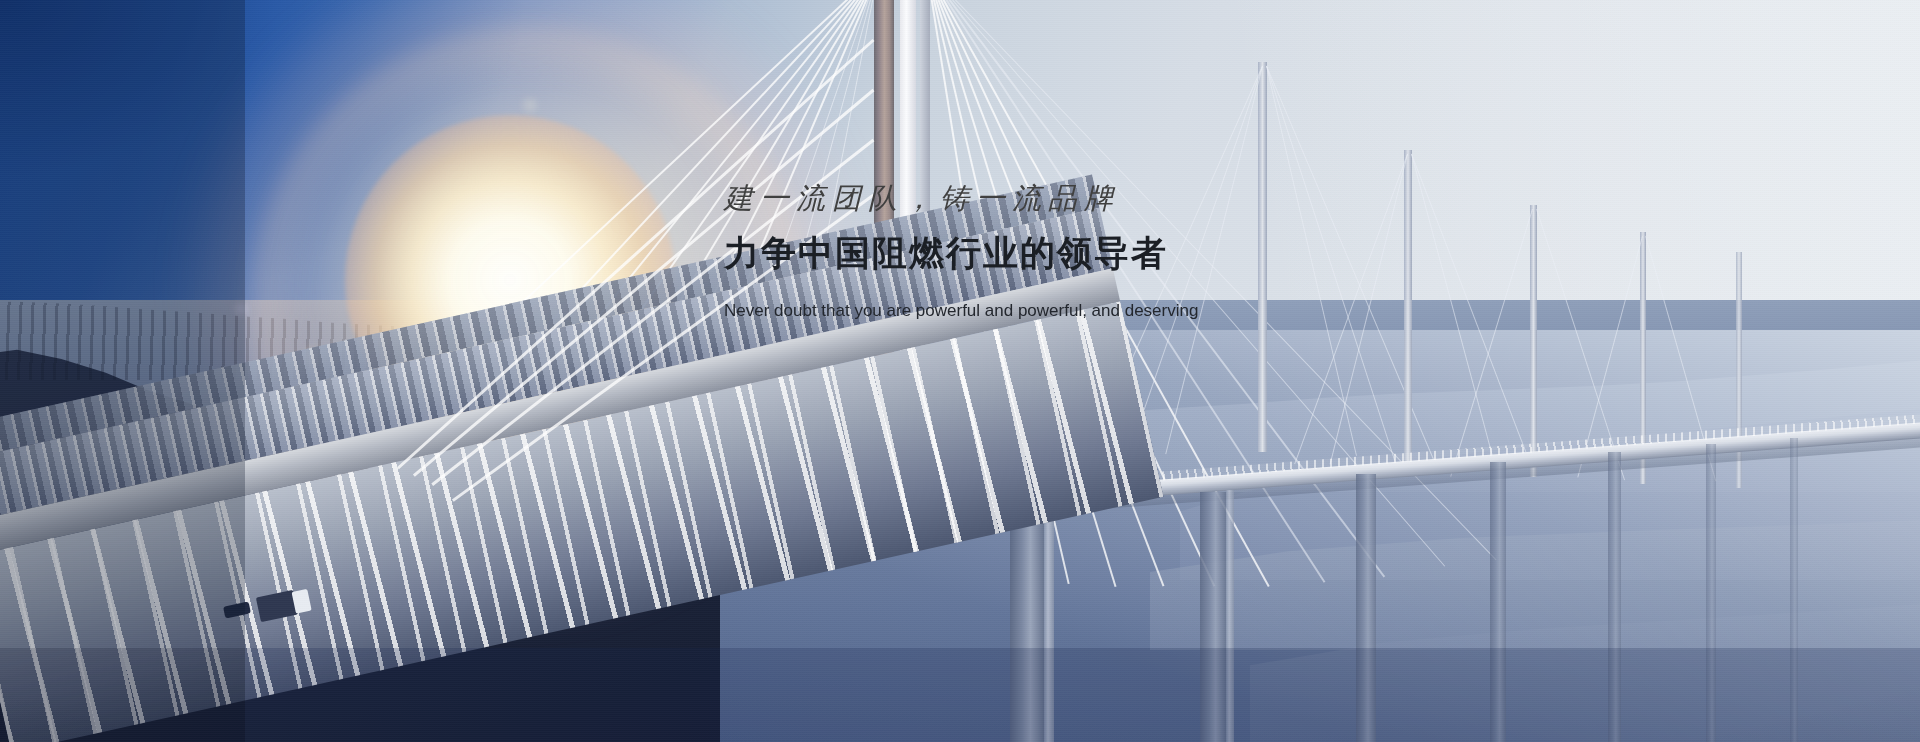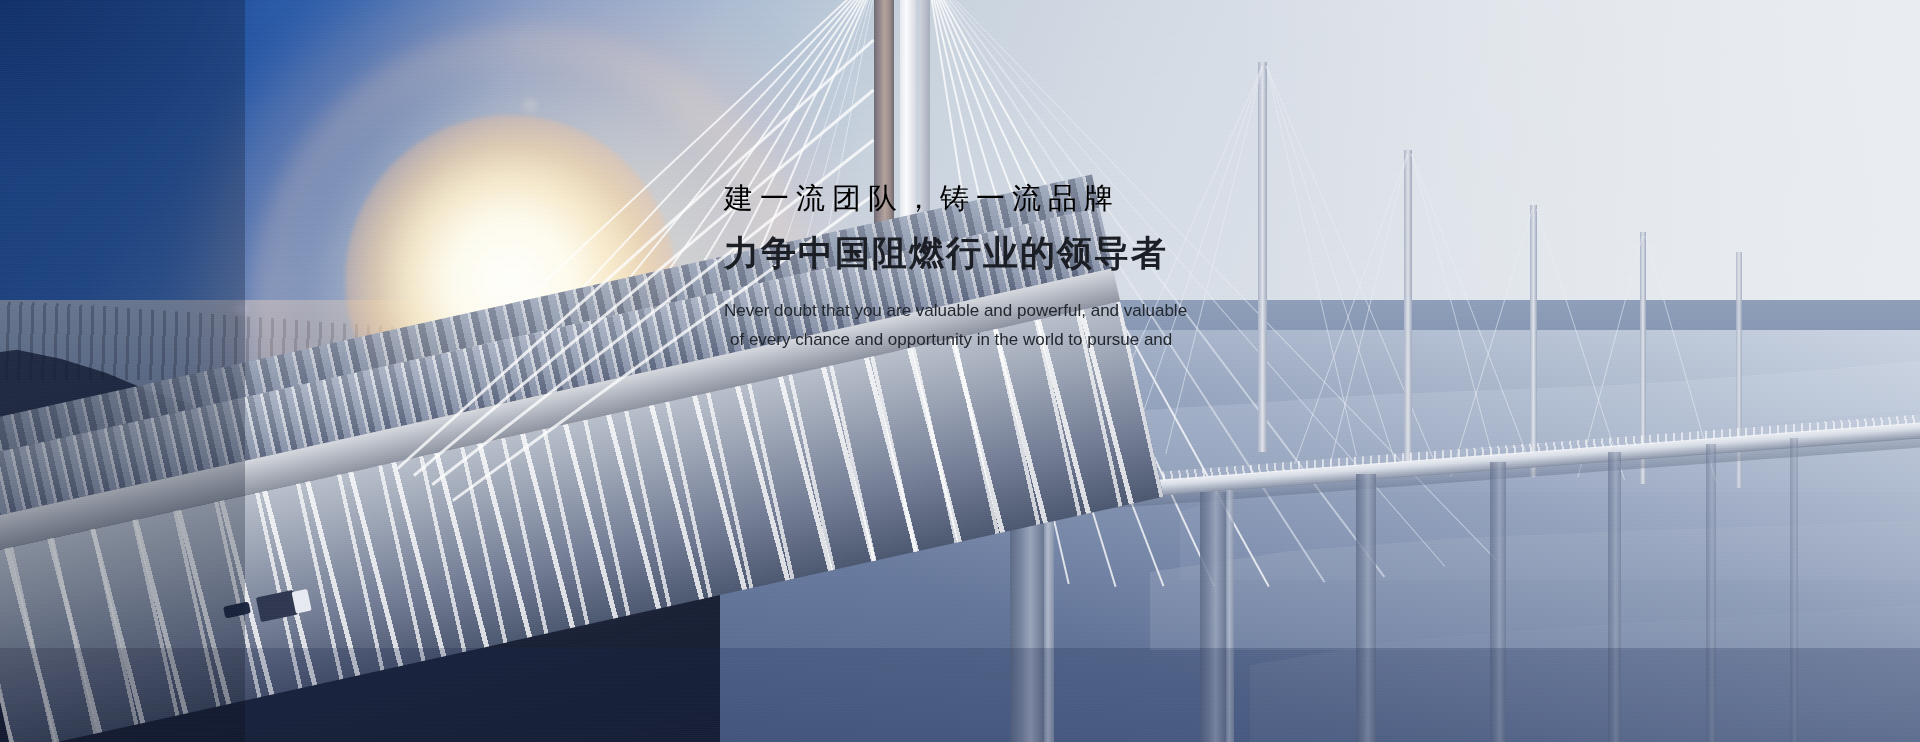--- a/index.html
+++ b/index.html
@@ -274,10 +274,11 @@
     font-size:29px;
     font-weight:normal;
     letter-spacing:7px;
-    color:#000000;
+    color:#404040;
     line-height:1.25;
     margin:0 0 16px 0;
     white-space:nowrap;
+    font-style:italic;
   }
   .headline-main{
     font-family:"DejaVu Sans","Liberation Sans",sans-serif;

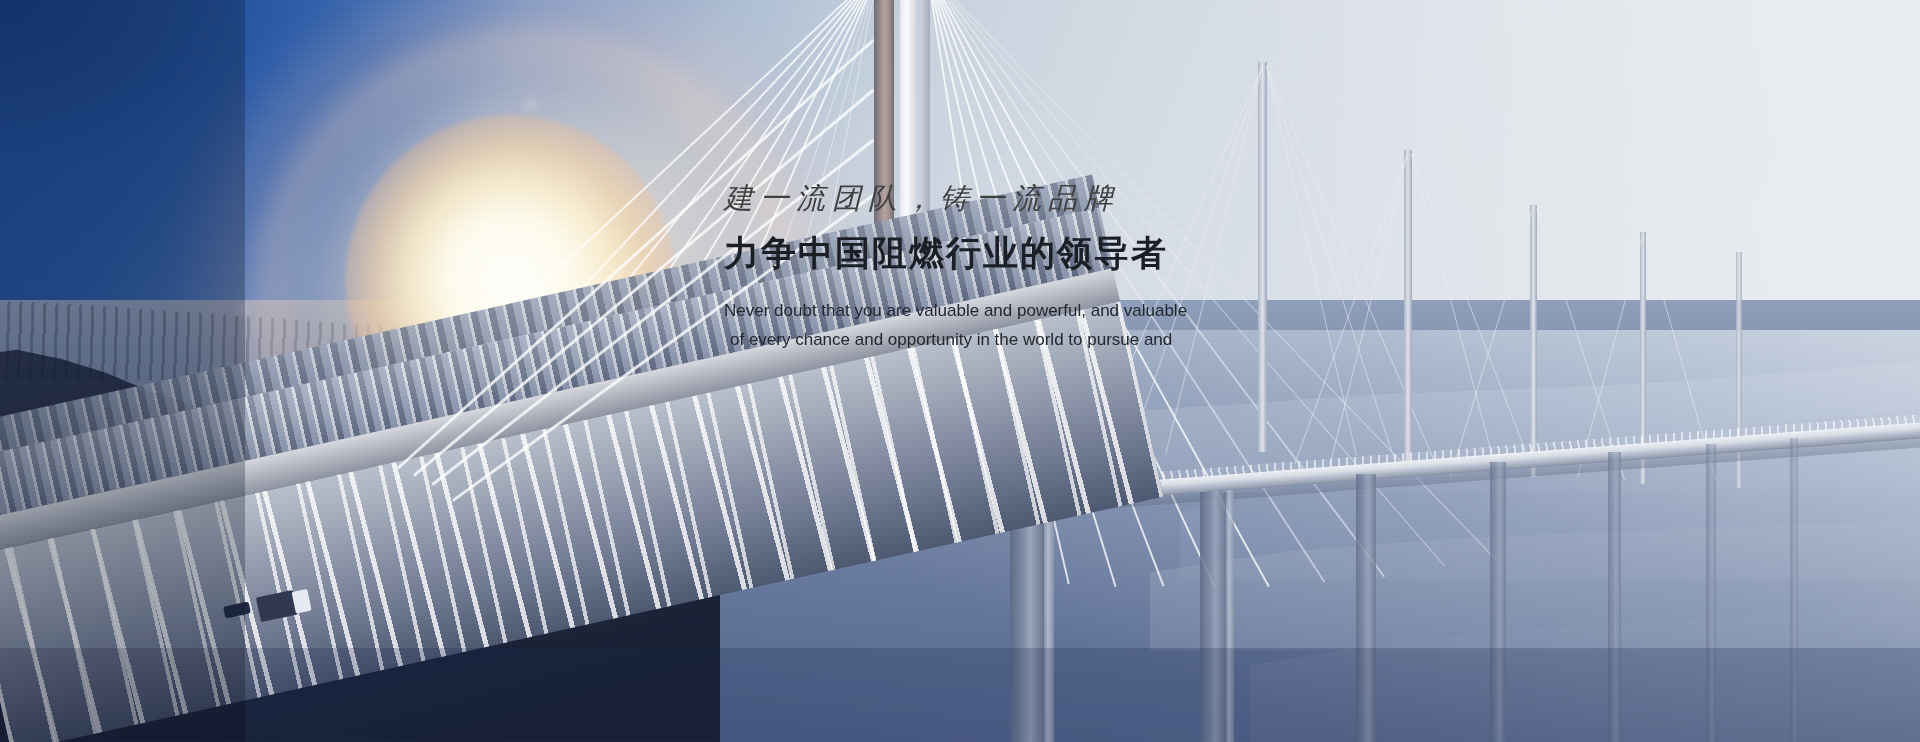--- a/index.html
+++ b/index.html
@@ -429,7 +429,7 @@
       <p class="headline-sub">建一流团队，铸一流品牌</p>
       <p class="headline-main">力争中国阻燃行业的领导者</p>
       <p class="paragraph">
-        <span>Never doubt that you are valuable and powerful, and valuable</span>
+        <span>Never doubt that you are powerful and powerful, and deserving</span>
         <span class="p-l2"> of every chance and opportunity in the world to pursue and</span>
       </p>
     </div>

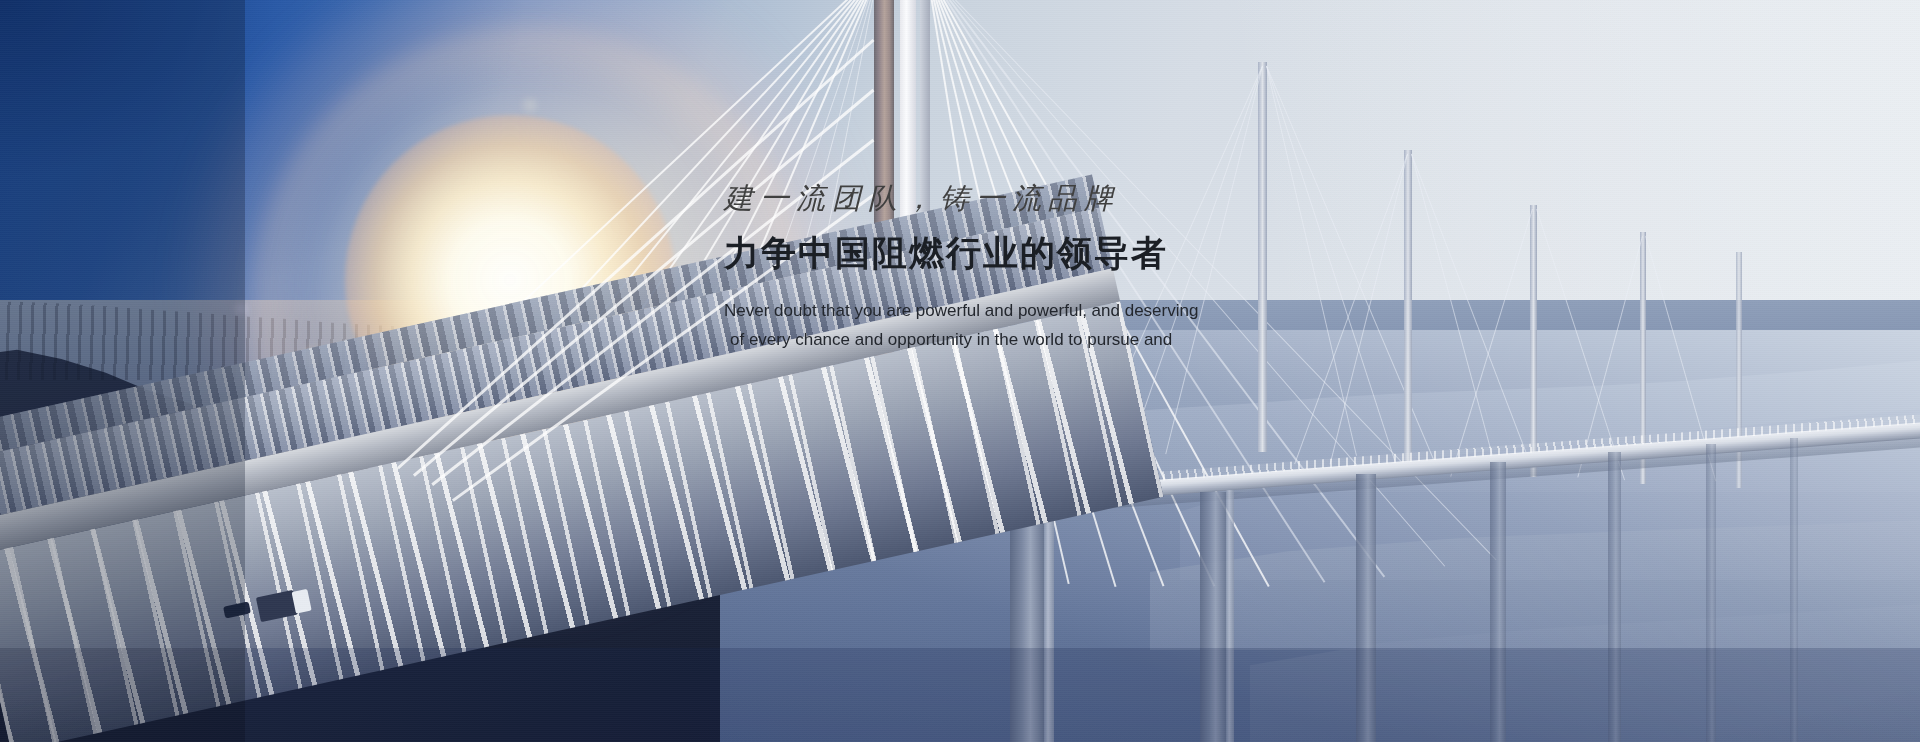--- a/index.html
+++ b/index.html
@@ -430,7 +430,6 @@
       <p class="headline-main">力争中国阻燃行业的领导者</p>
       <p class="paragraph">
         <span>Never doubt that you are powerful and powerful, and deserving</span>
-        <span class="p-l2"> of every chance and opportunity in the world to pursue and</span>
       </p>
     </div>
 

